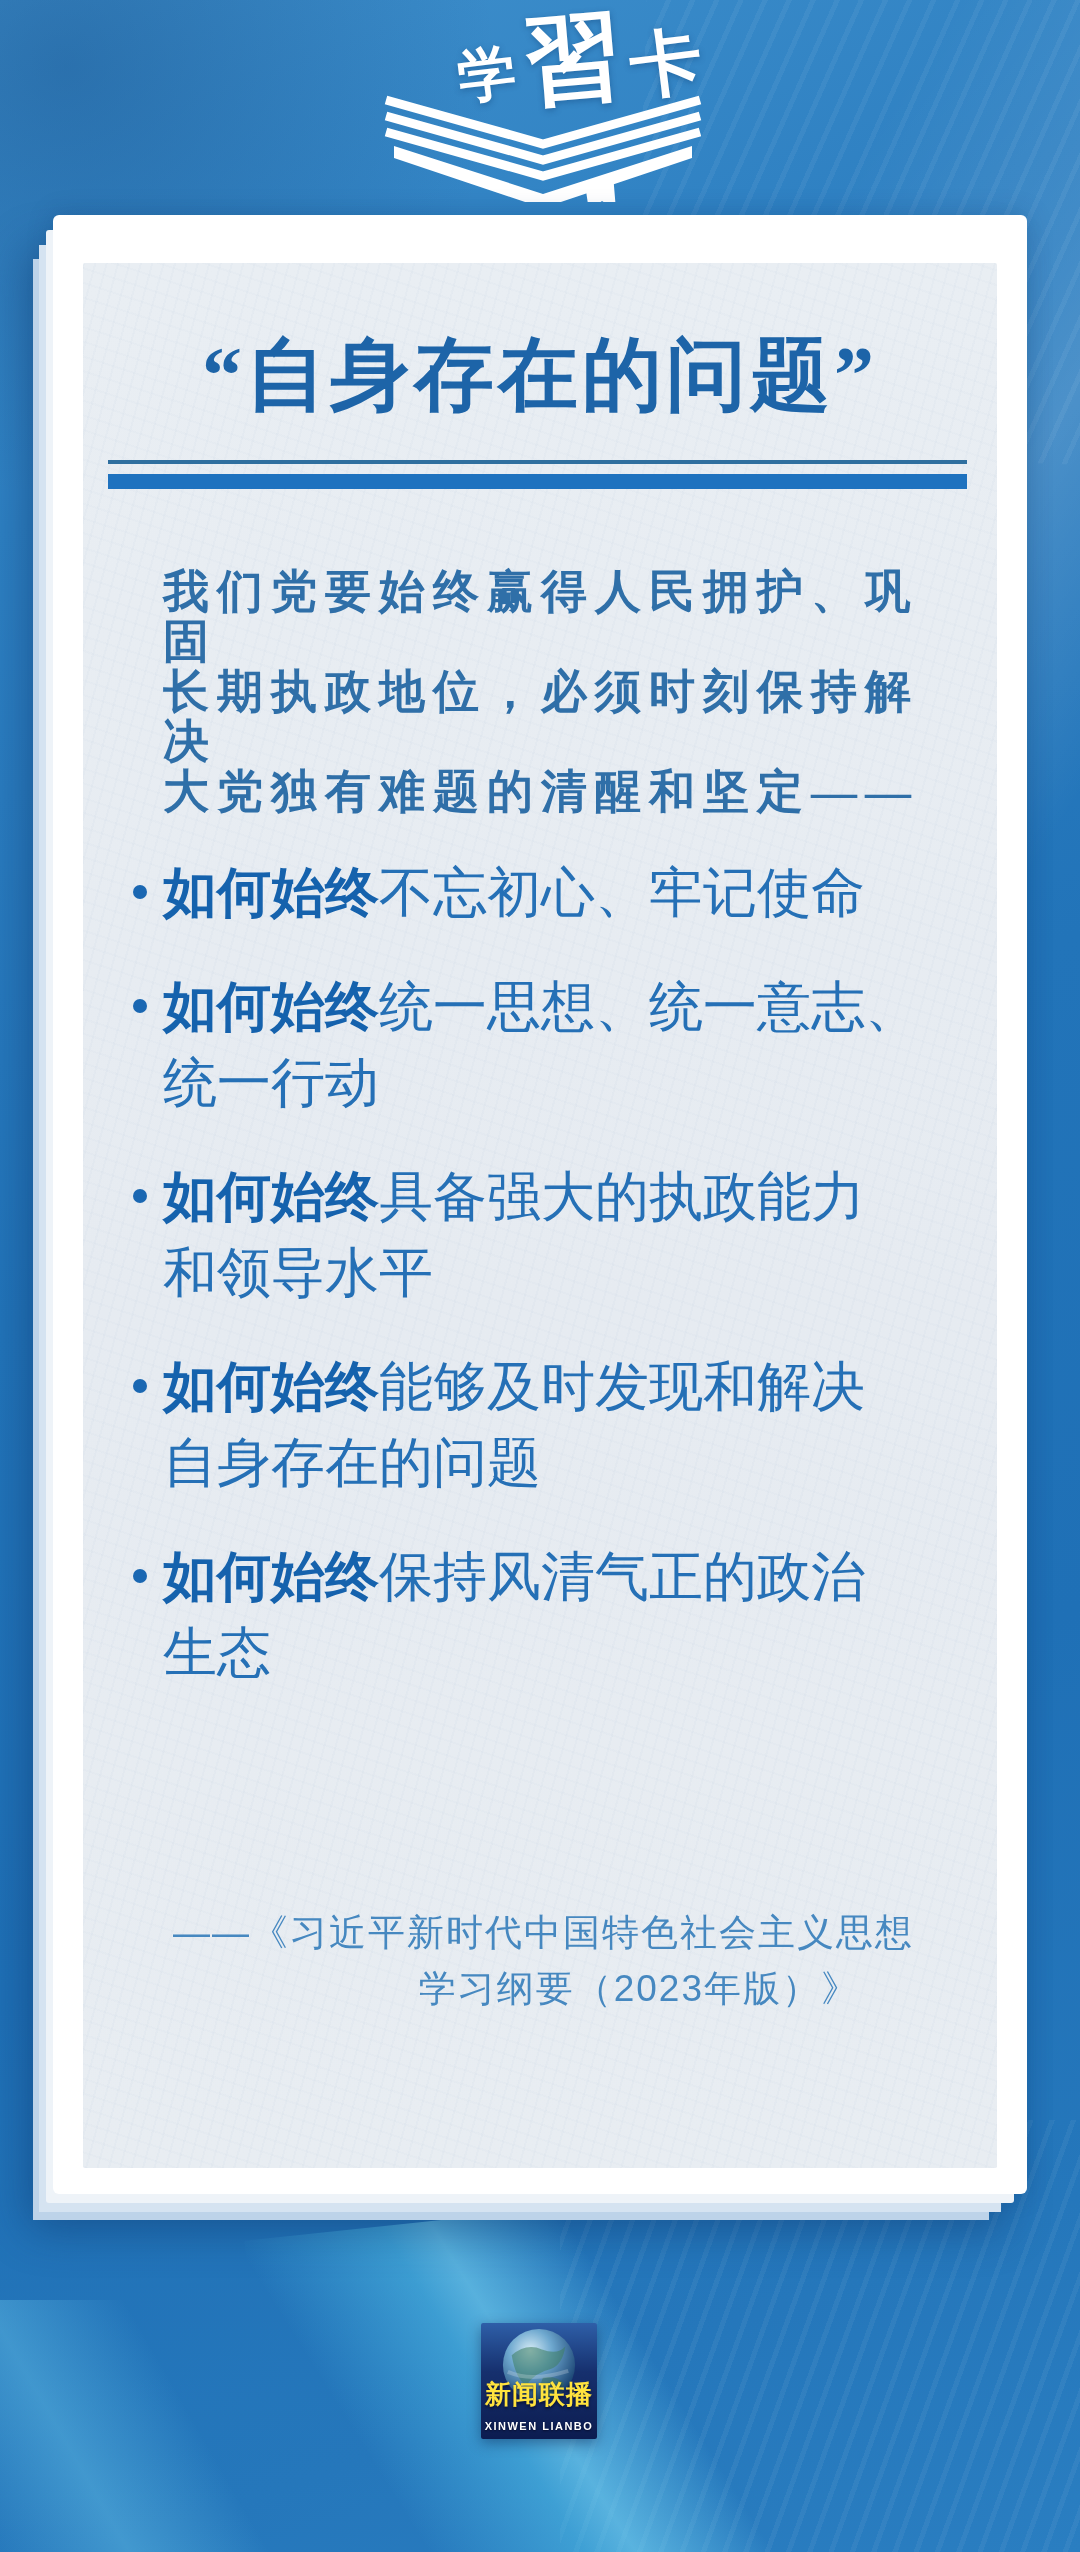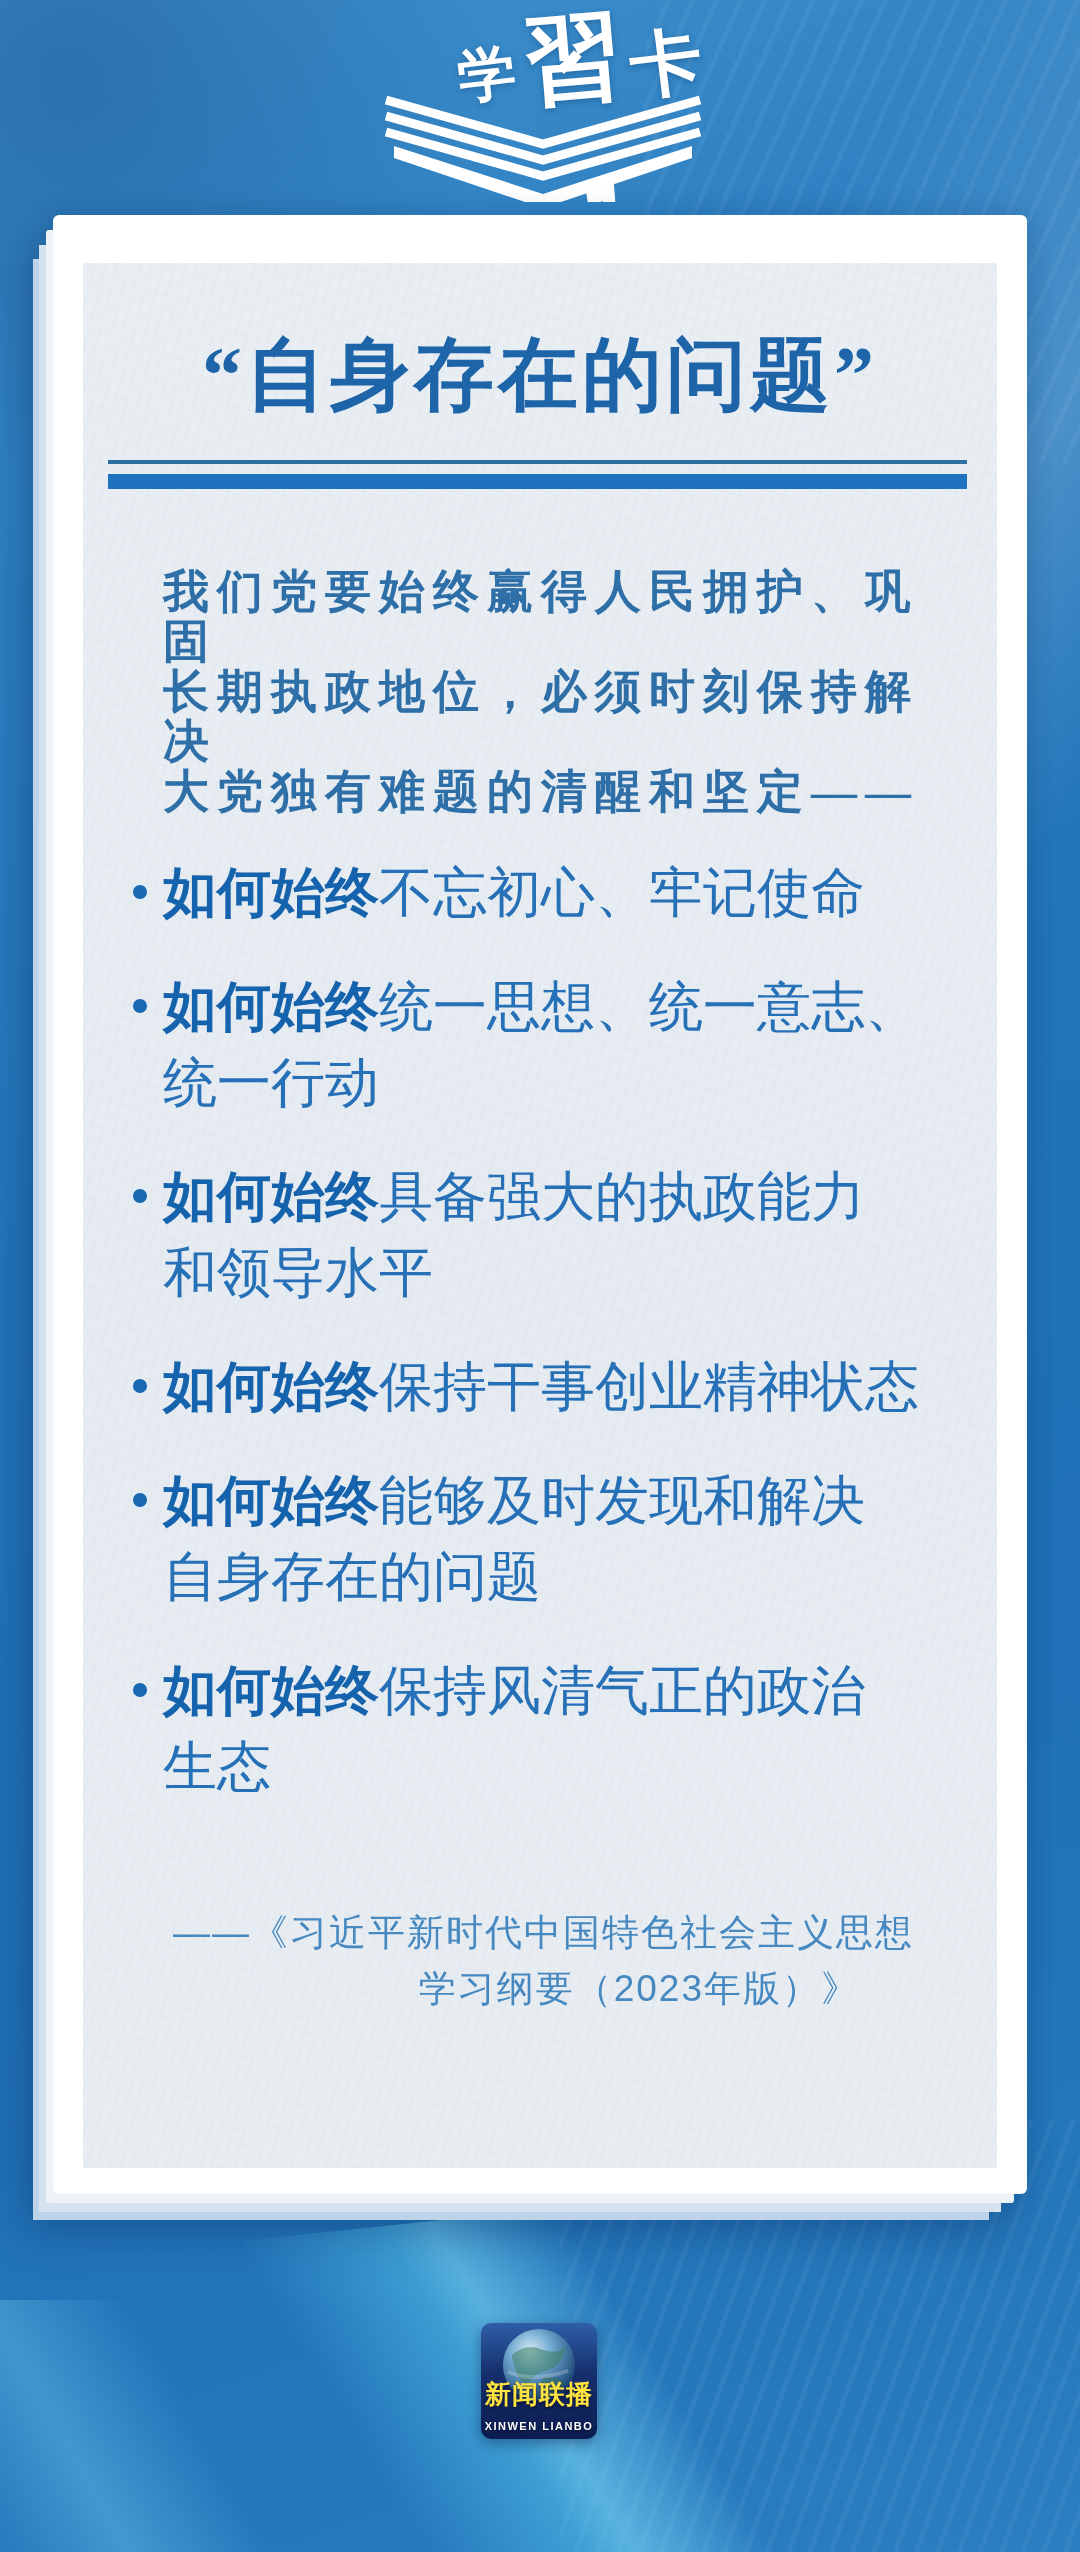--- a/index.html
+++ b/index.html
@@ -169,9 +169,6 @@
         <li>
           <span class="bullet-bold">如何始终</span><span class="bullet-rest">具备强大的执政能力
 和领导水平</span>
-        </li>
-        <li>
-          <span class="bullet-bold">如何始终</span><span class="bullet-rest">保持干事创业精神状态</span>
         </li>
         <li>
           <span class="bullet-bold">如何始终</span><span class="bullet-rest">能够及时发现和解决

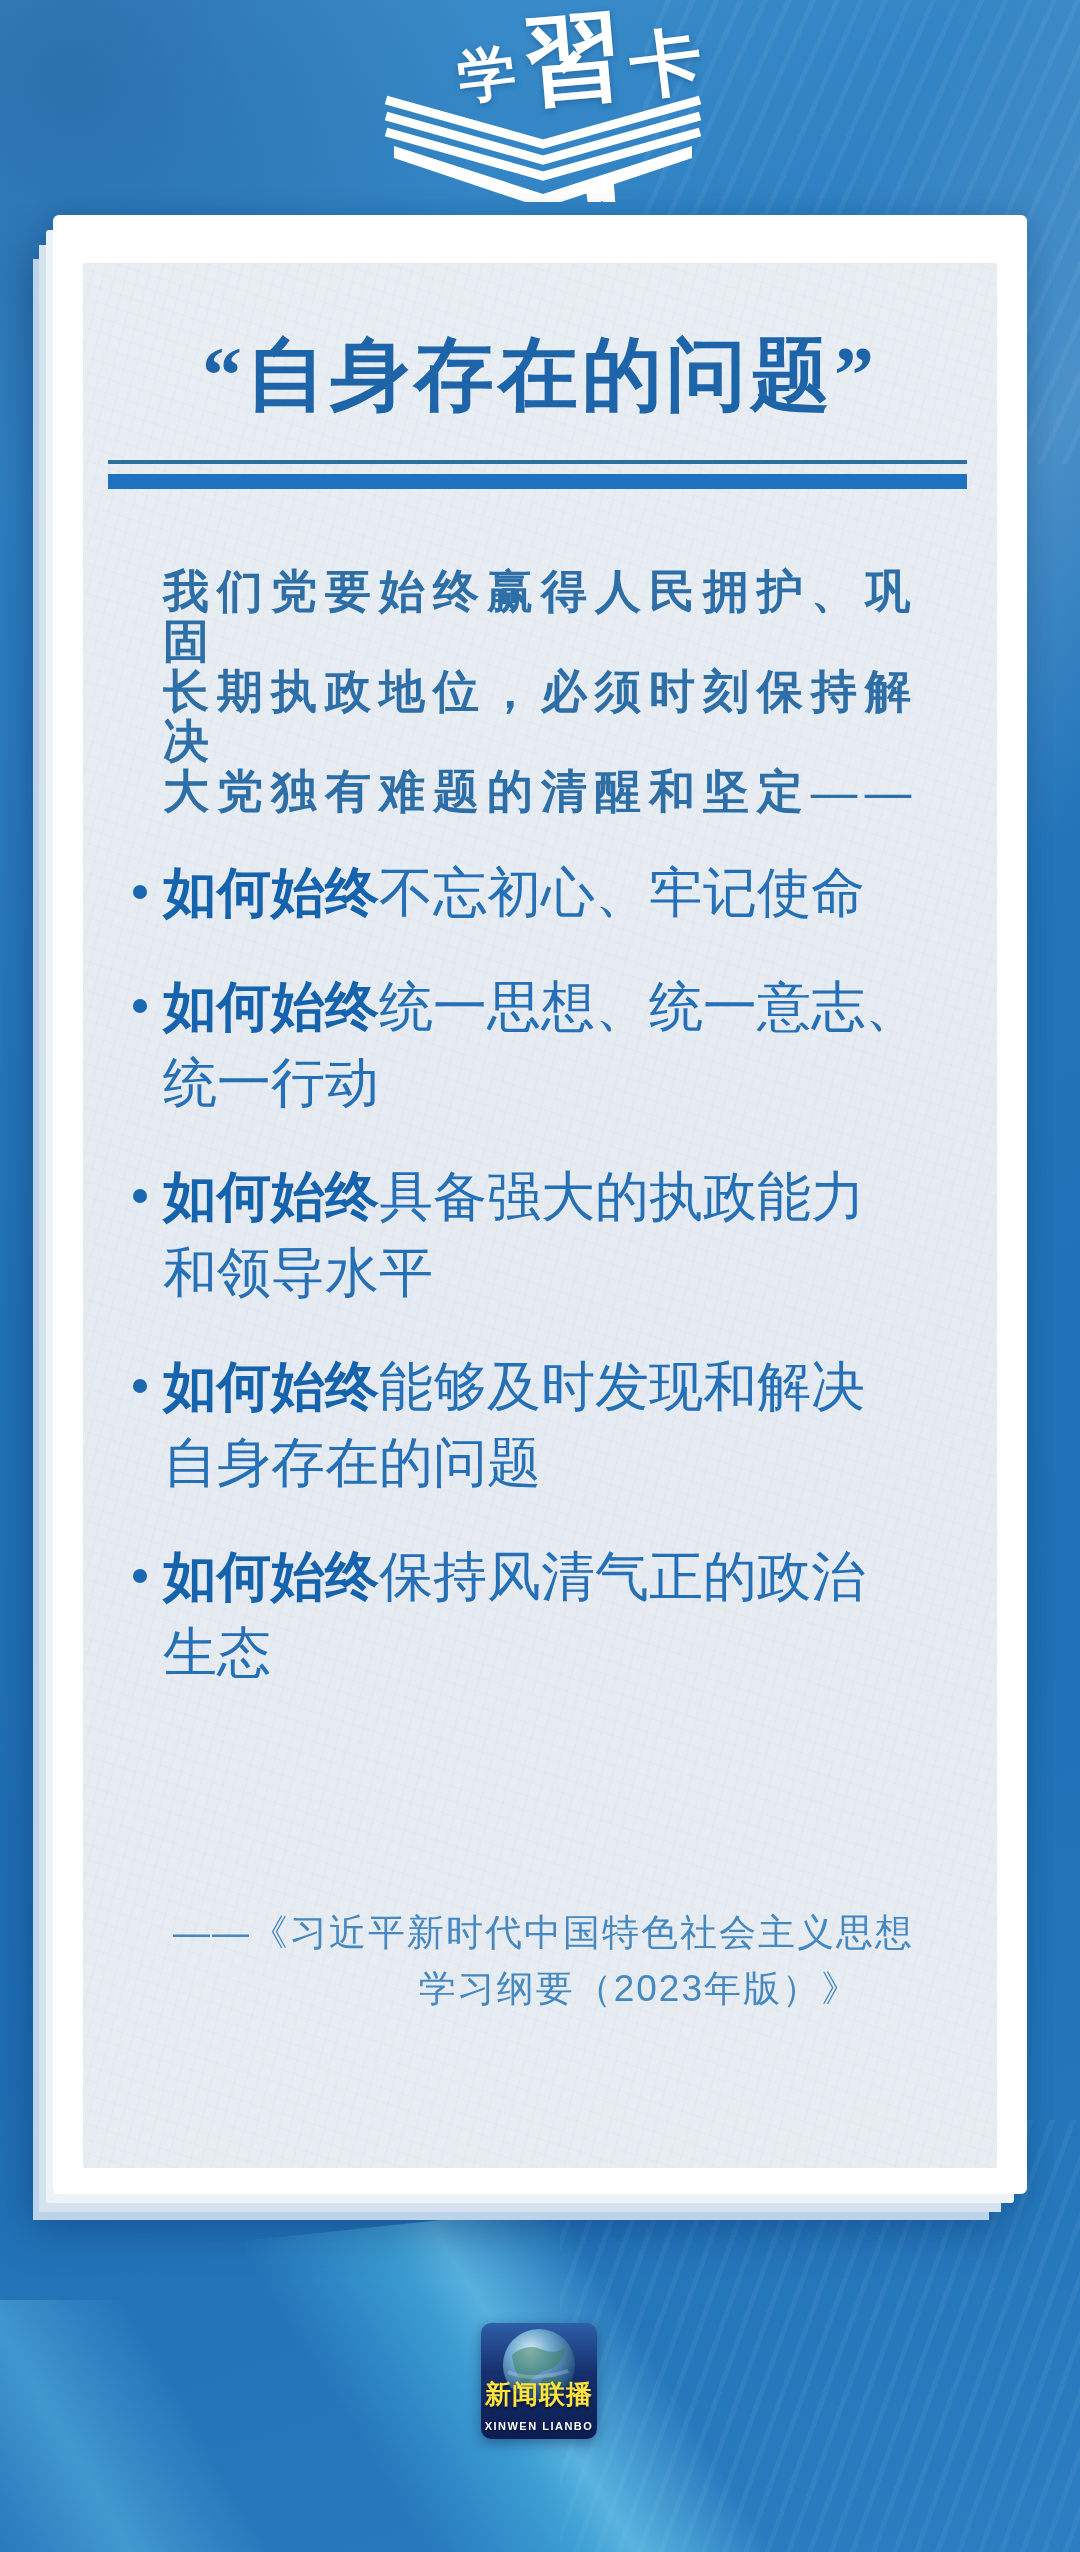--- a/index.html
+++ b/index.html
@@ -104,7 +104,7 @@
 
   
   .badge{
-    position:absolute;left:481px;top:2323px;width:116px;height:116px;border-radius:10px;
+    position:absolute;left:481px;top:2323px;width:116px;height:116px;border-radius:2px;
     background:linear-gradient(180deg,#2e5fa8 0%,#16306e 42%,#0c1c50 100%);
     box-shadow:0 4px 14px rgba(5,25,70,.45);overflow:hidden;
   }

